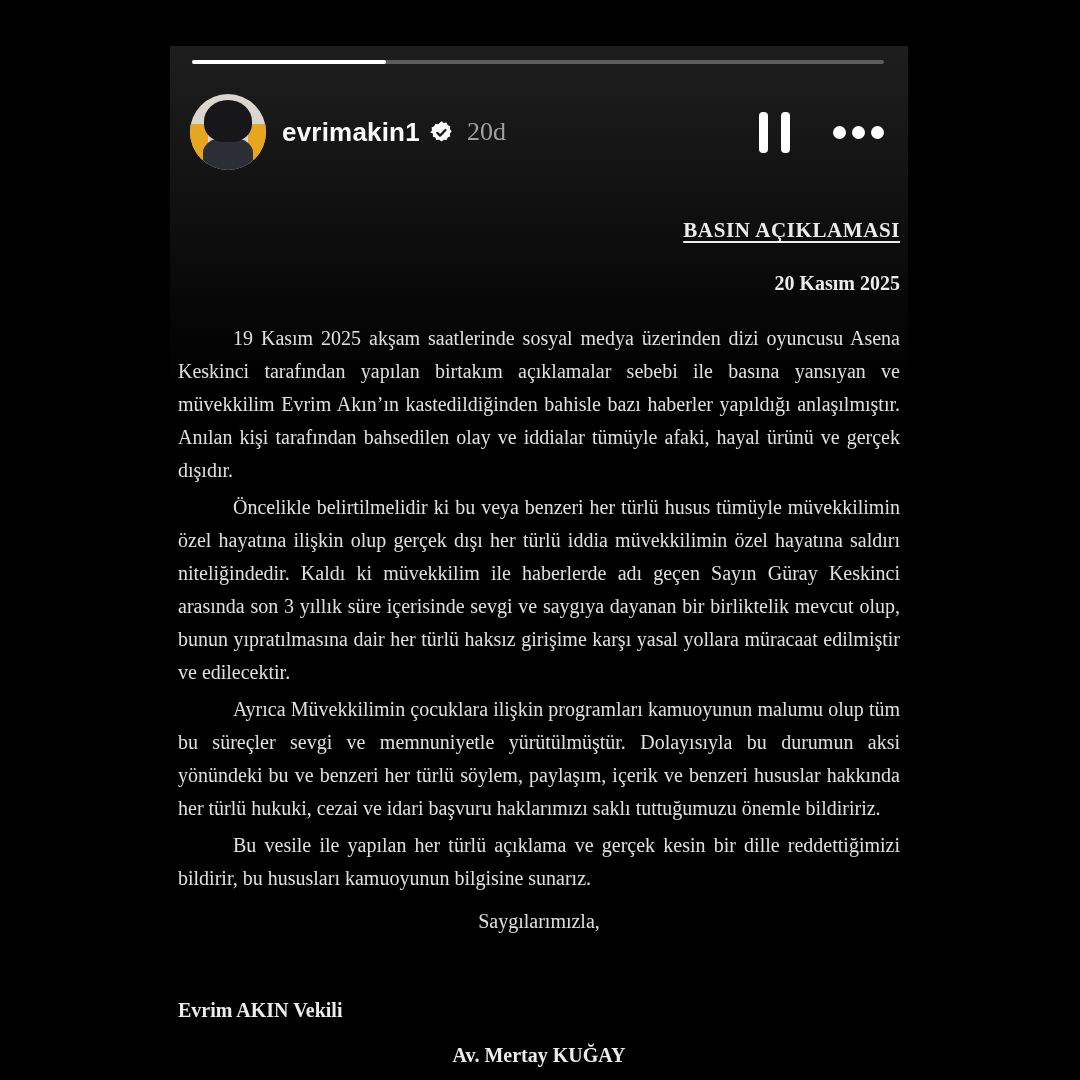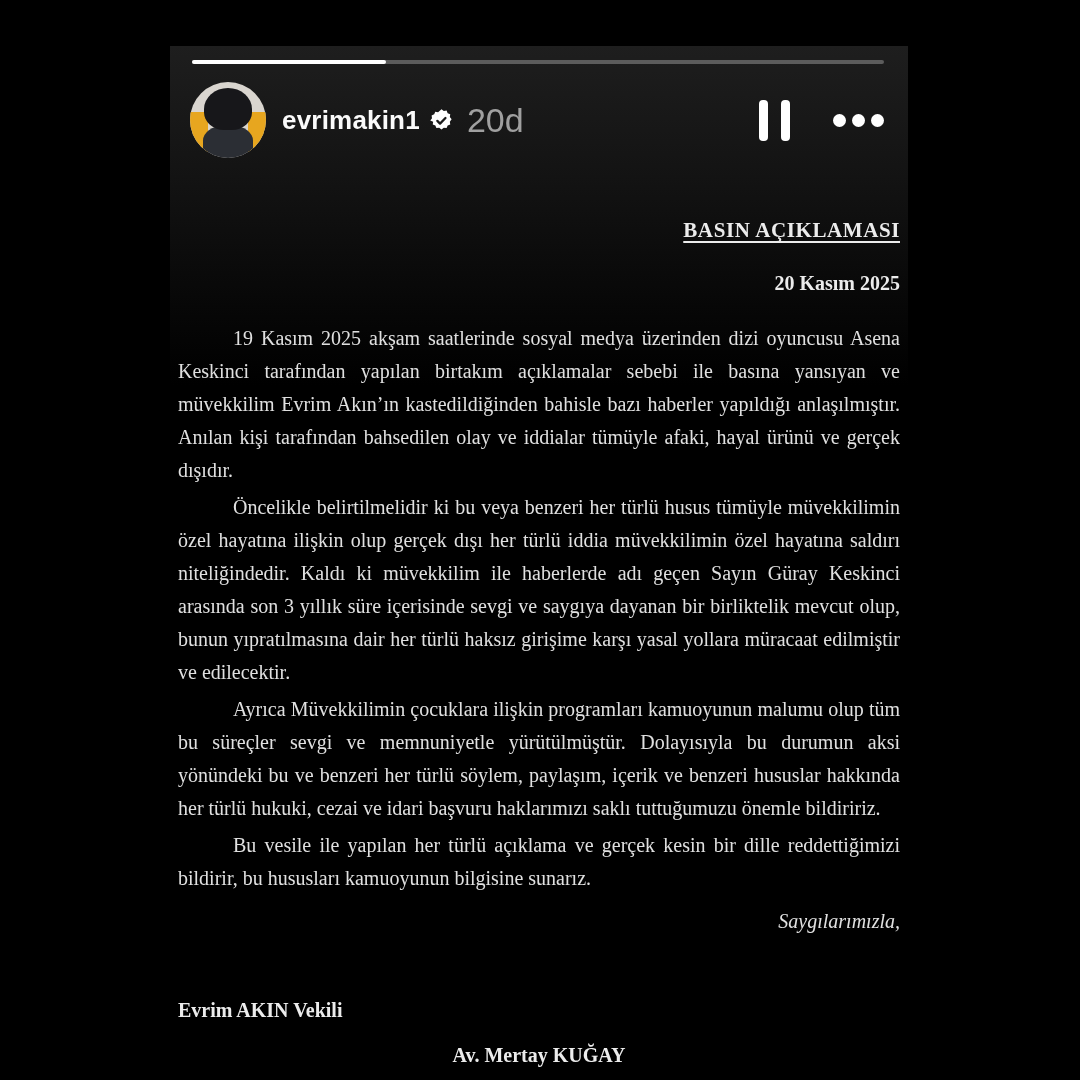--- a/index.html
+++ b/index.html
@@ -32,7 +32,7 @@
   
   .header {
     position: absolute;
-    left: 20px; right: 22px; top: 34px;
+    left: 20px; right: 22px; top: 46px;
     height: 80px;
     display: flex;
     align-items: center;

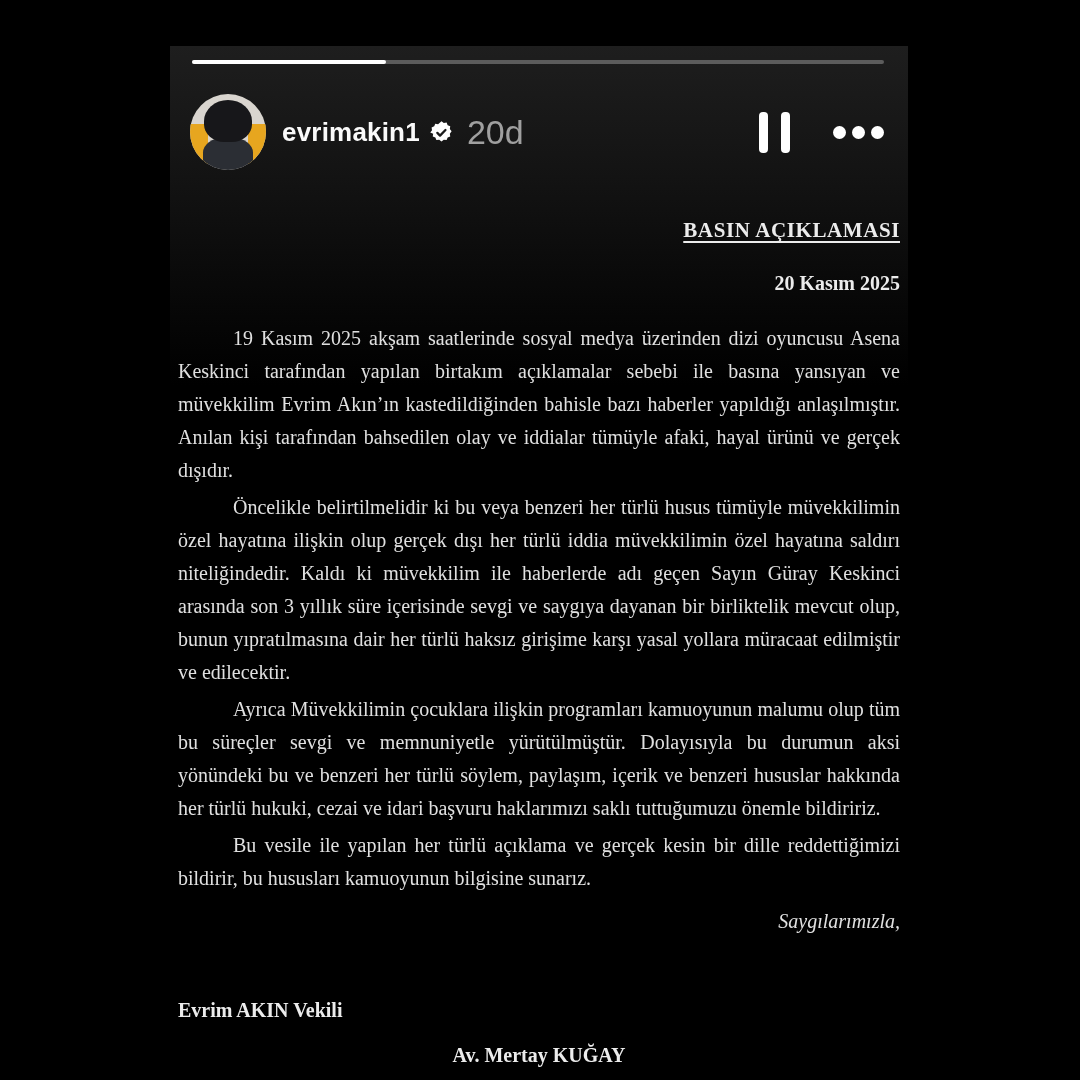--- a/index.html
+++ b/index.html
@@ -86,8 +86,9 @@
   .timestamp {
     margin-left: 13px;
     color: #a0a0a0;
-    font-size: 34px;
+    font-size: 26px;
     font-weight: 400;
+    font-family: Liberation Serif, serif;
   }
   .header-spacer { flex: 1; }
   .pause-btn {

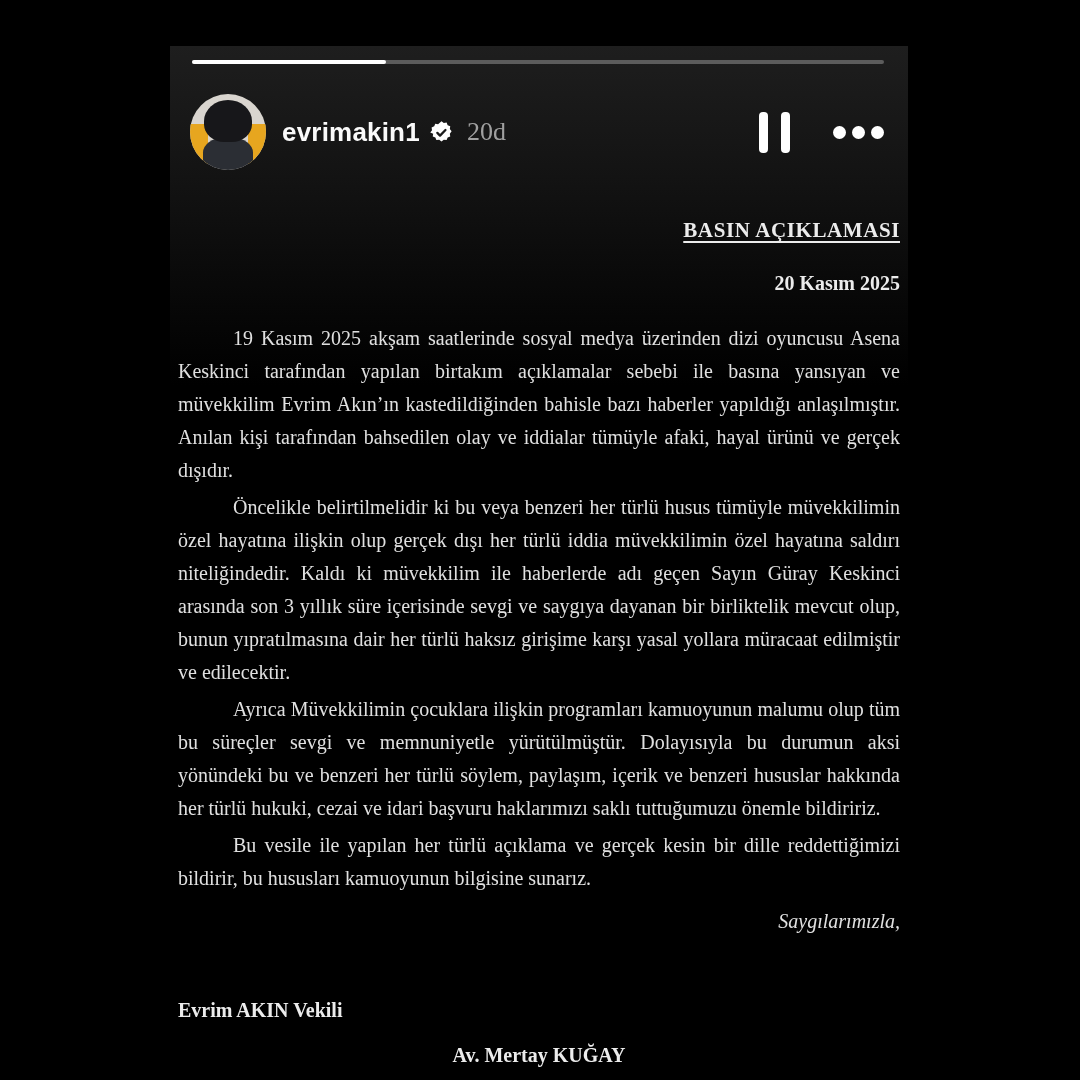--- a/index.html
+++ b/index.html
@@ -148,8 +148,7 @@
   .doc-body p:first-child { margin-top: 22px; }
   .doc-closing {
     margin-top: 10px;
-    text-align: right;
-    font-style: italic;
+    text-align: center;
   }
   .doc-sign-role {
     text-align: left;

